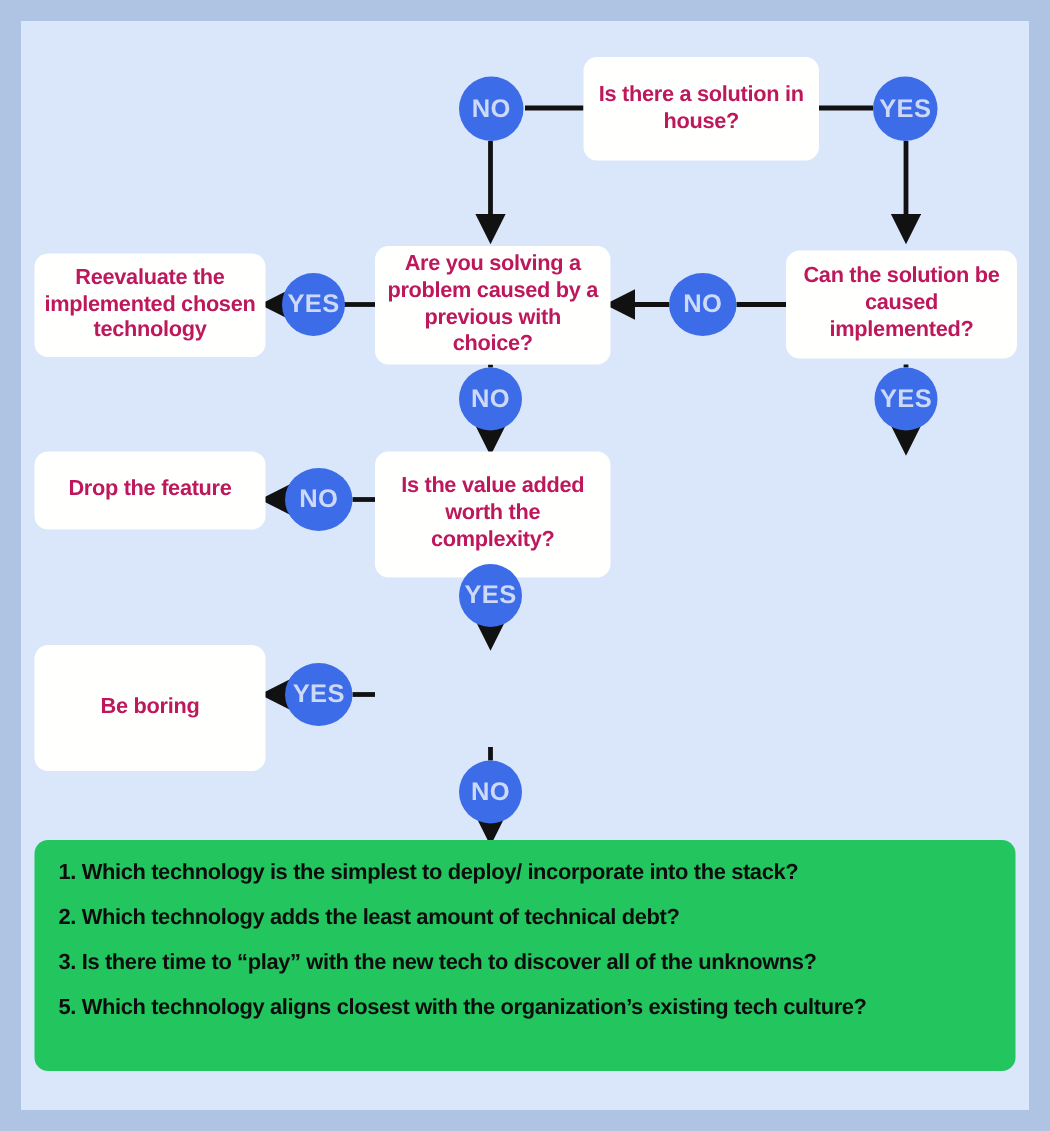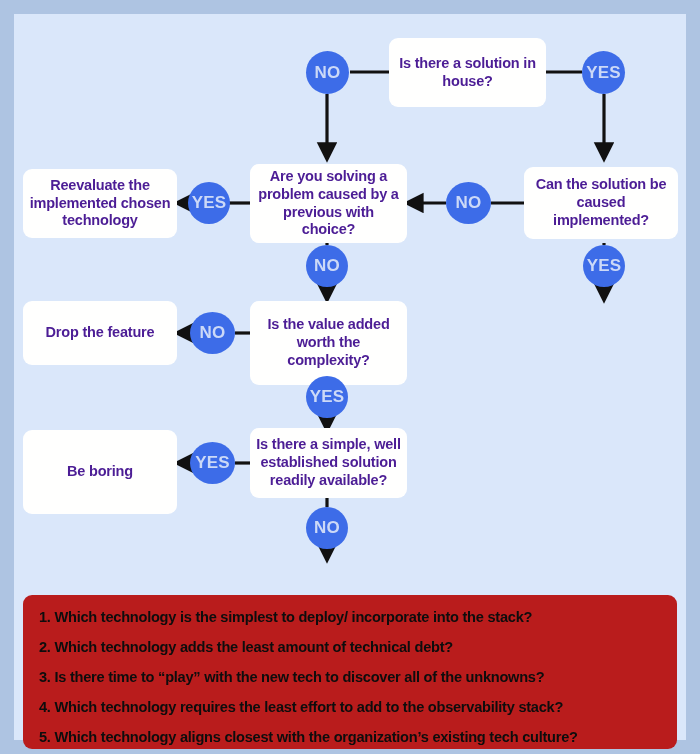--- a/index.html
+++ b/index.html
@@ -25,7 +25,7 @@
     align-items:center;
     justify-content:center;
     text-align:center;
-    color:#4c1d95;
+    color:#be185d;
     font-weight:bold;
     font-size:14.5px;
     line-height:1.22;

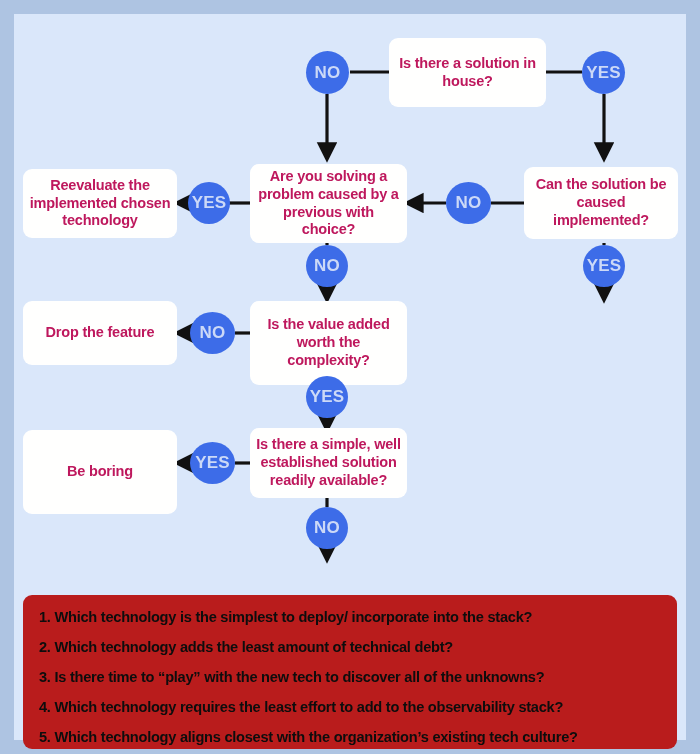--- a/index.html
+++ b/index.html
@@ -168,7 +168,7 @@
     <span>YES</span>
   </div>
 
-  <div class="node" style="left: 23px; top: 301px; width: 154px; height: 64px; background: rgb(255, 255, 254);">
+  <div class="node" style="left: 23px; top: 301px; width: 154px; height: 52px; background: rgb(255, 255, 254);">
     <span>Drop the feature</span>
   </div>
 

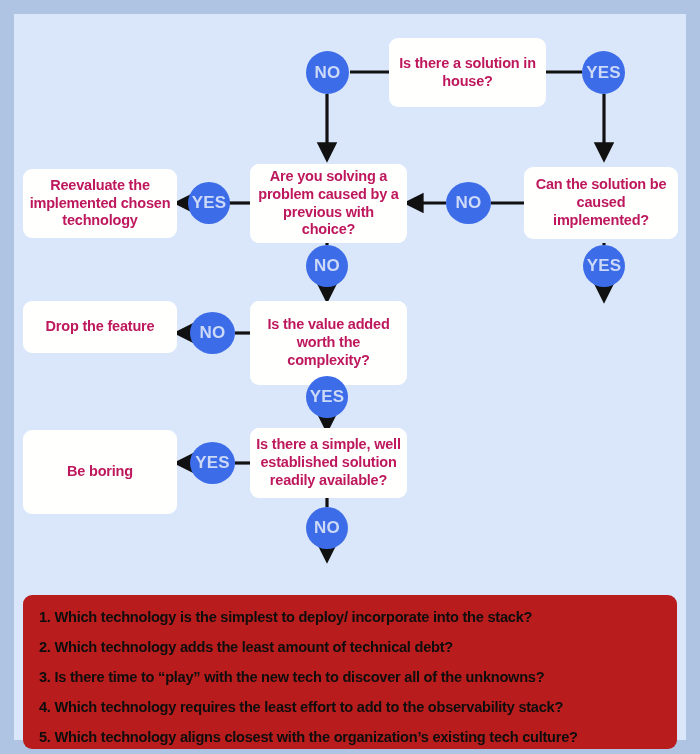--- a/index.html
+++ b/index.html
@@ -193,9 +193,6 @@
     <span>YES</span>
   </div>
 
-  <div class="node" style="left: 250px; top: 428px; width: 157px; height: 70px; background: rgb(255, 255, 254);">
-    <span>Is there a simple, well established solution readily available?</span>
-  </div>
 
   <div class="circle" style="left: 306px; top: 507px; width: 42px; height: 42px; background: rgb(61, 108, 232); color: rgb(204, 217, 247);">
     <span>NO</span>

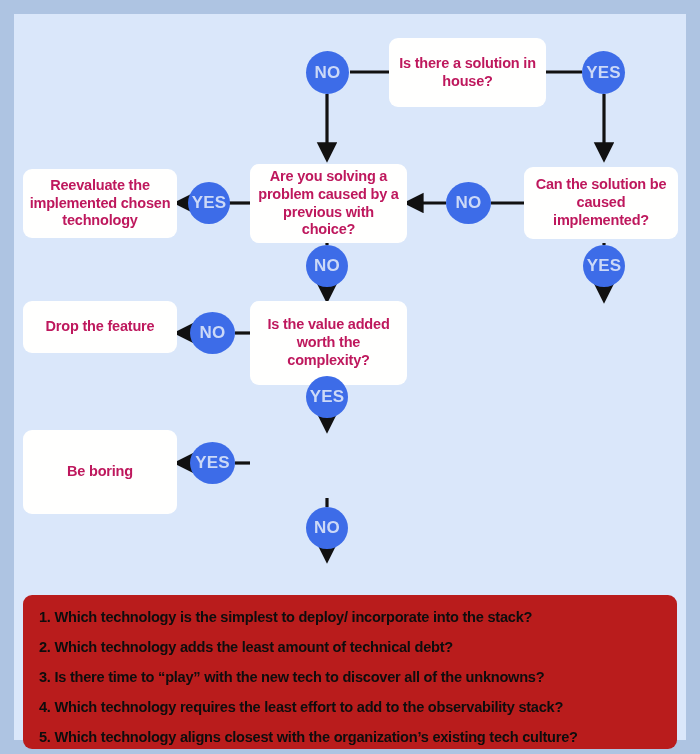--- a/index.html
+++ b/index.html
@@ -198,7 +198,7 @@
     <span>NO</span>
   </div>
 
-  <div class="listbox" style="background: #b91c1c; margin-top: 35px;">
+  <div class="listbox" style="background: #22c55e;">
     <div class="li">1. Which technology is the simplest to deploy/ incorporate into the stack?</div>
     <div class="li">2. Which technology adds the least amount of technical debt?</div>
     <div class="li">3. Is there time to “play” with the new tech to discover all of the unknowns?</div>

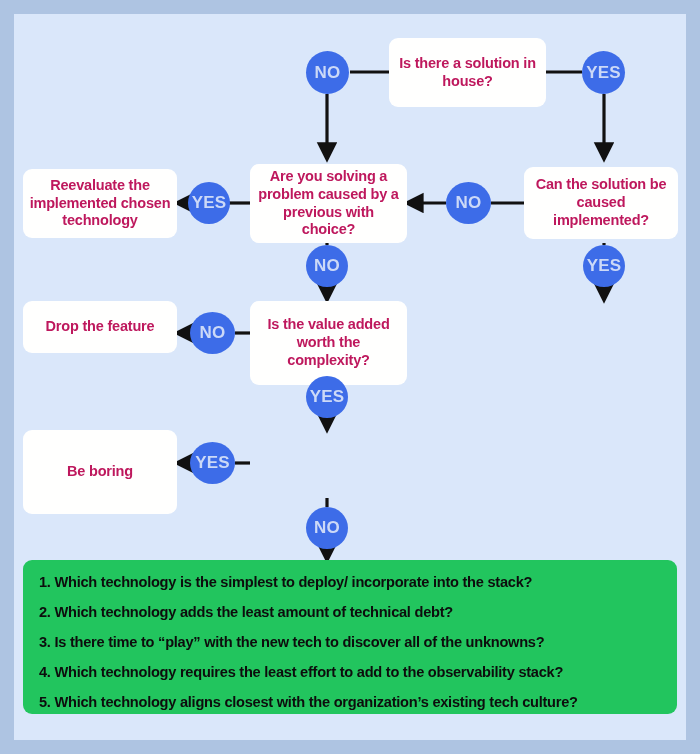--- a/index.html
+++ b/index.html
@@ -202,7 +202,6 @@
     <div class="li">1. Which technology is the simplest to deploy/ incorporate into the stack?</div>
     <div class="li">2. Which technology adds the least amount of technical debt?</div>
     <div class="li">3. Is there time to “play” with the new tech to discover all of the unknowns?</div>
-    <div class="li">4. Which technology requires the least effort to add to the observability stack?</div>
     <div class="li">5. Which technology aligns closest with the organization’s existing tech culture?</div>
   </div>
 

